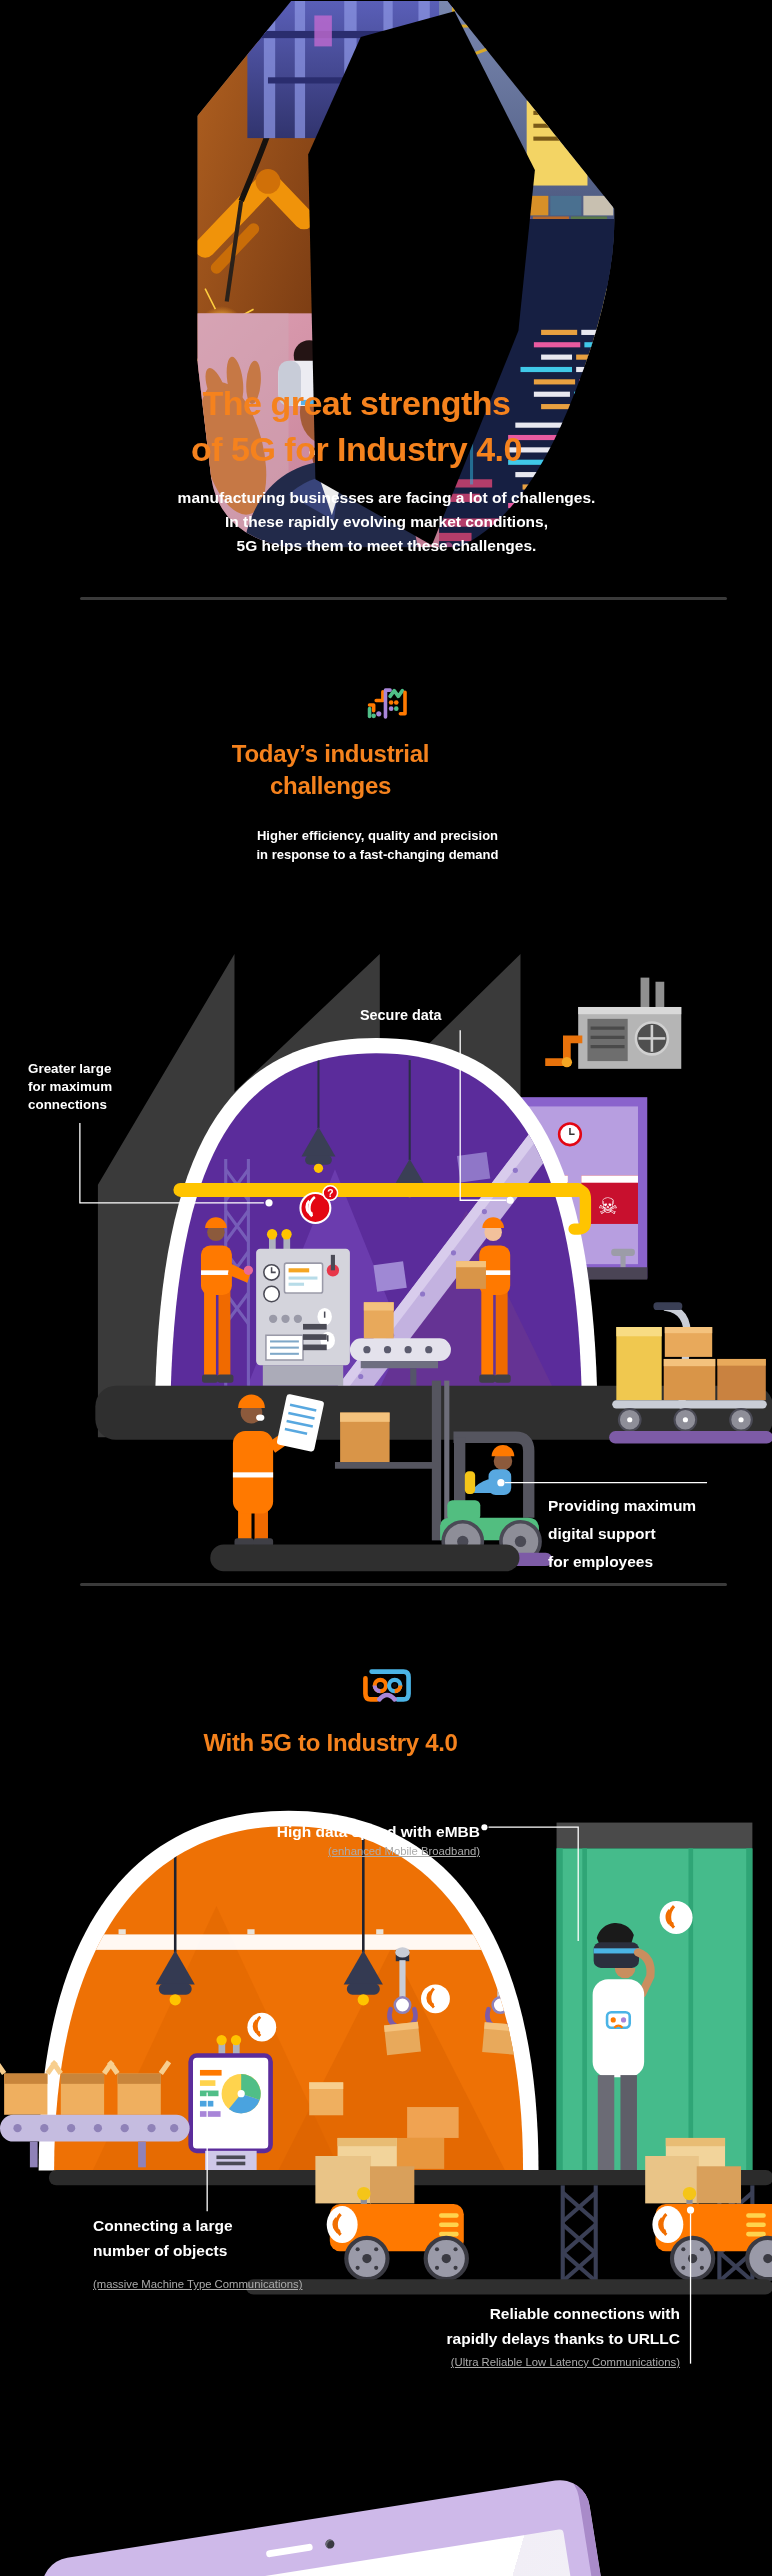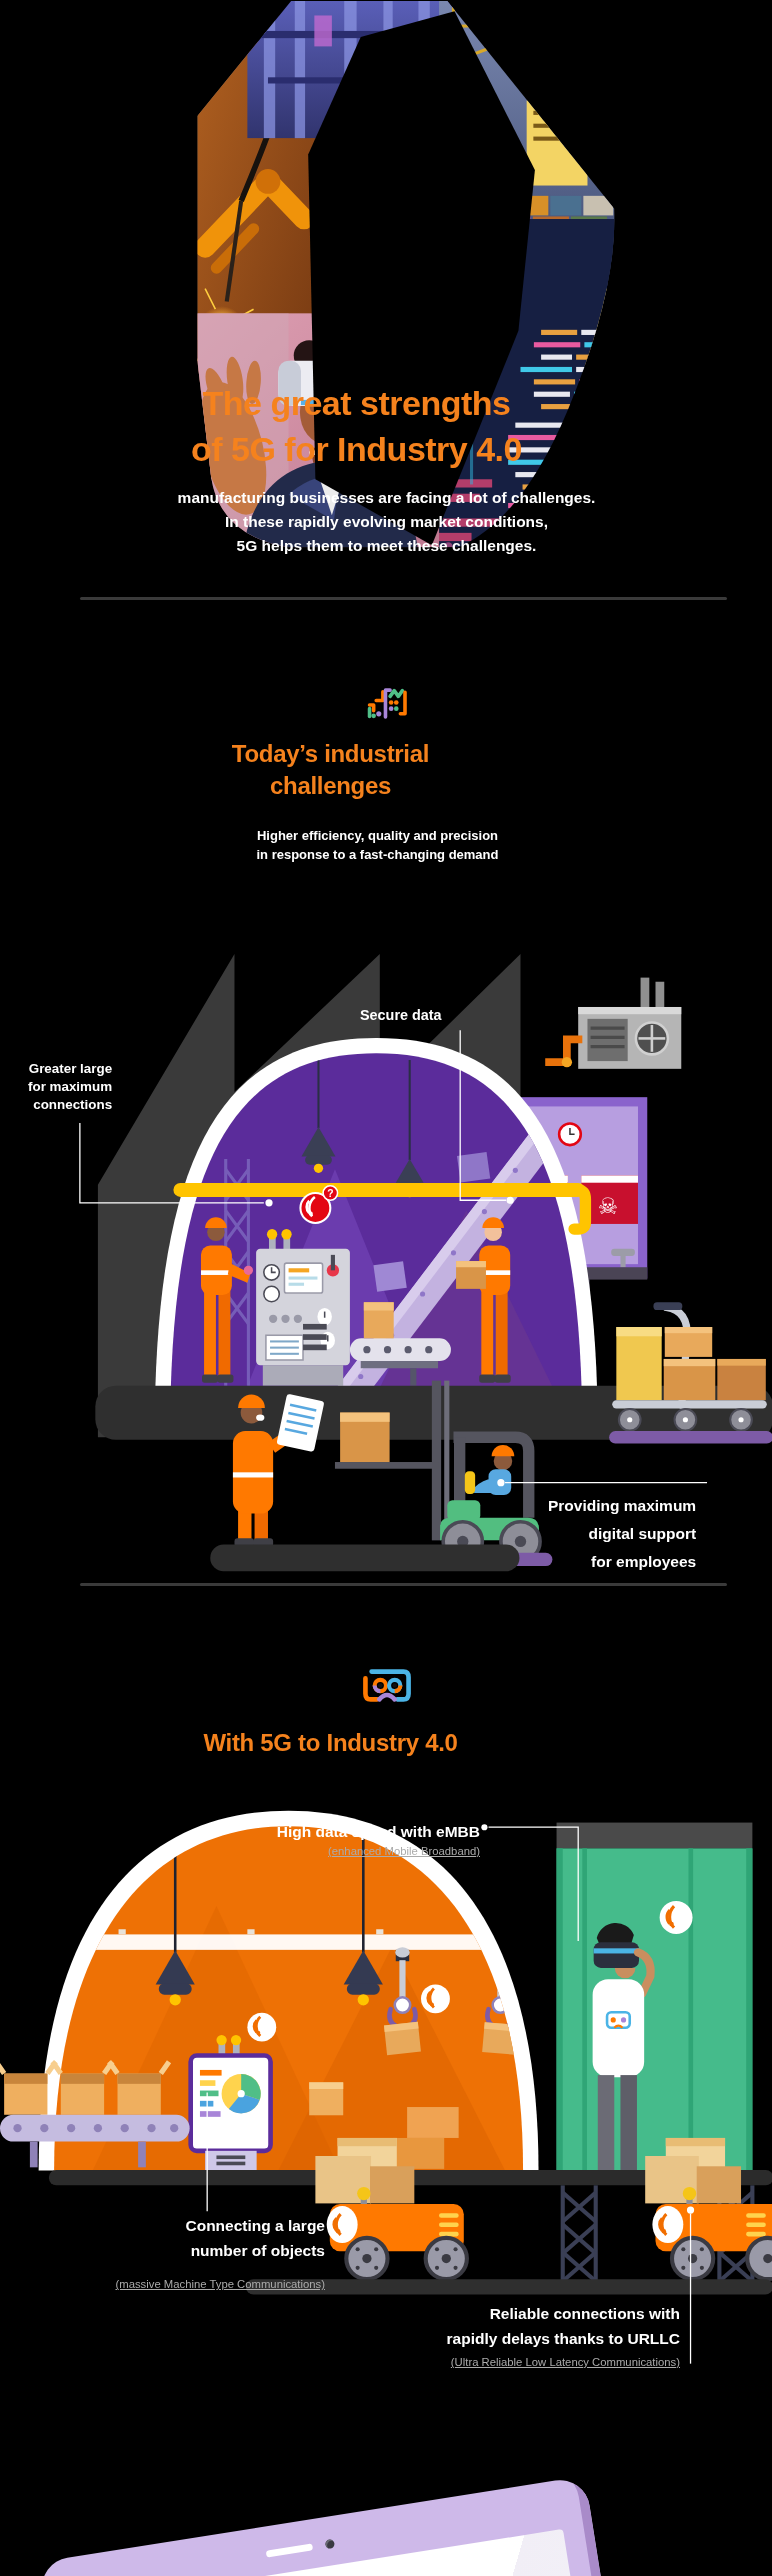--- a/index.html
+++ b/index.html
@@ -16,7 +16,7 @@
       font-size:24px;font-weight:bold;line-height:32px;letter-spacing:-0.3px;}
   .sec-sub{left:0;width:755px;text-align:center;color:#fff;
       font-size:13px;font-weight:bold;line-height:19px;}
-  .callout{position:absolute;color:#fff;font-weight:bold;font-size:15.5px;line-height:25px;text-align:right;}
+  .callout{position:absolute;color:#fff;font-weight:bold;font-size:15.5px;line-height:25px;}
   .callout.small{font-size:13.4px;line-height:18px;}
   .cap{color:#ABABAB;font-weight:normal;font-size:11.3px;line-height:15.5px;text-decoration:underline;}
   .t-right{text-align:right;}

